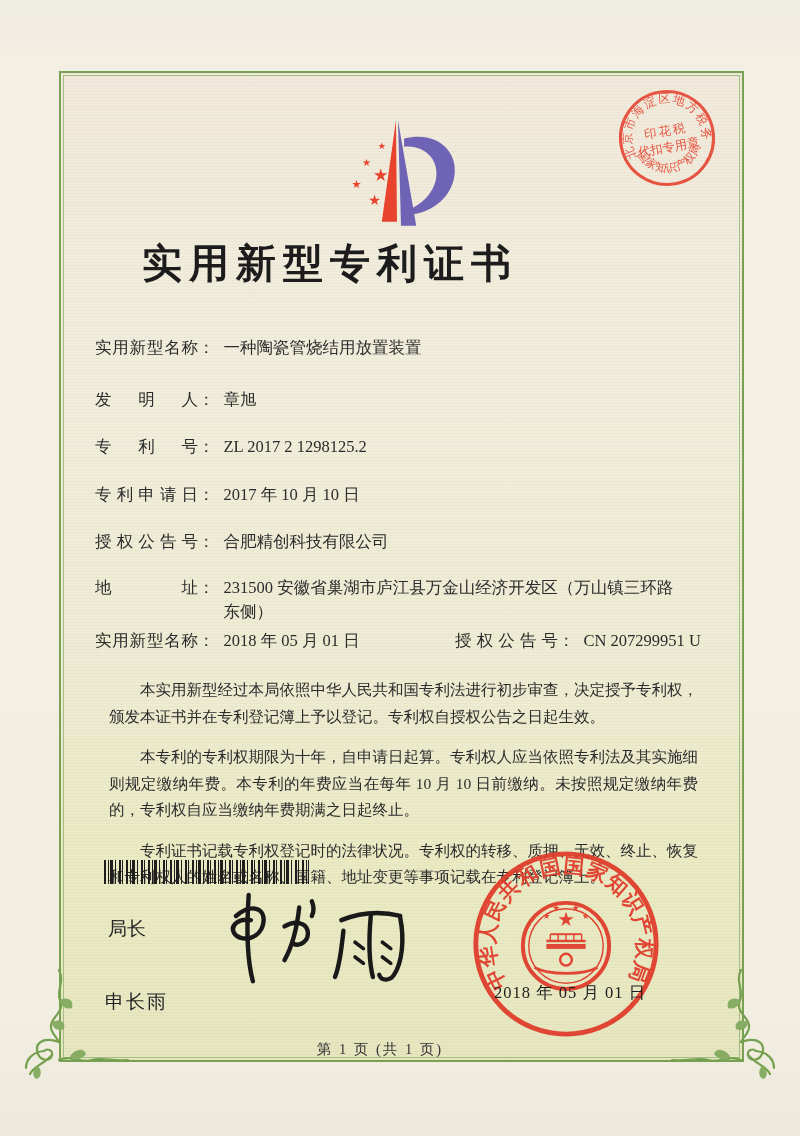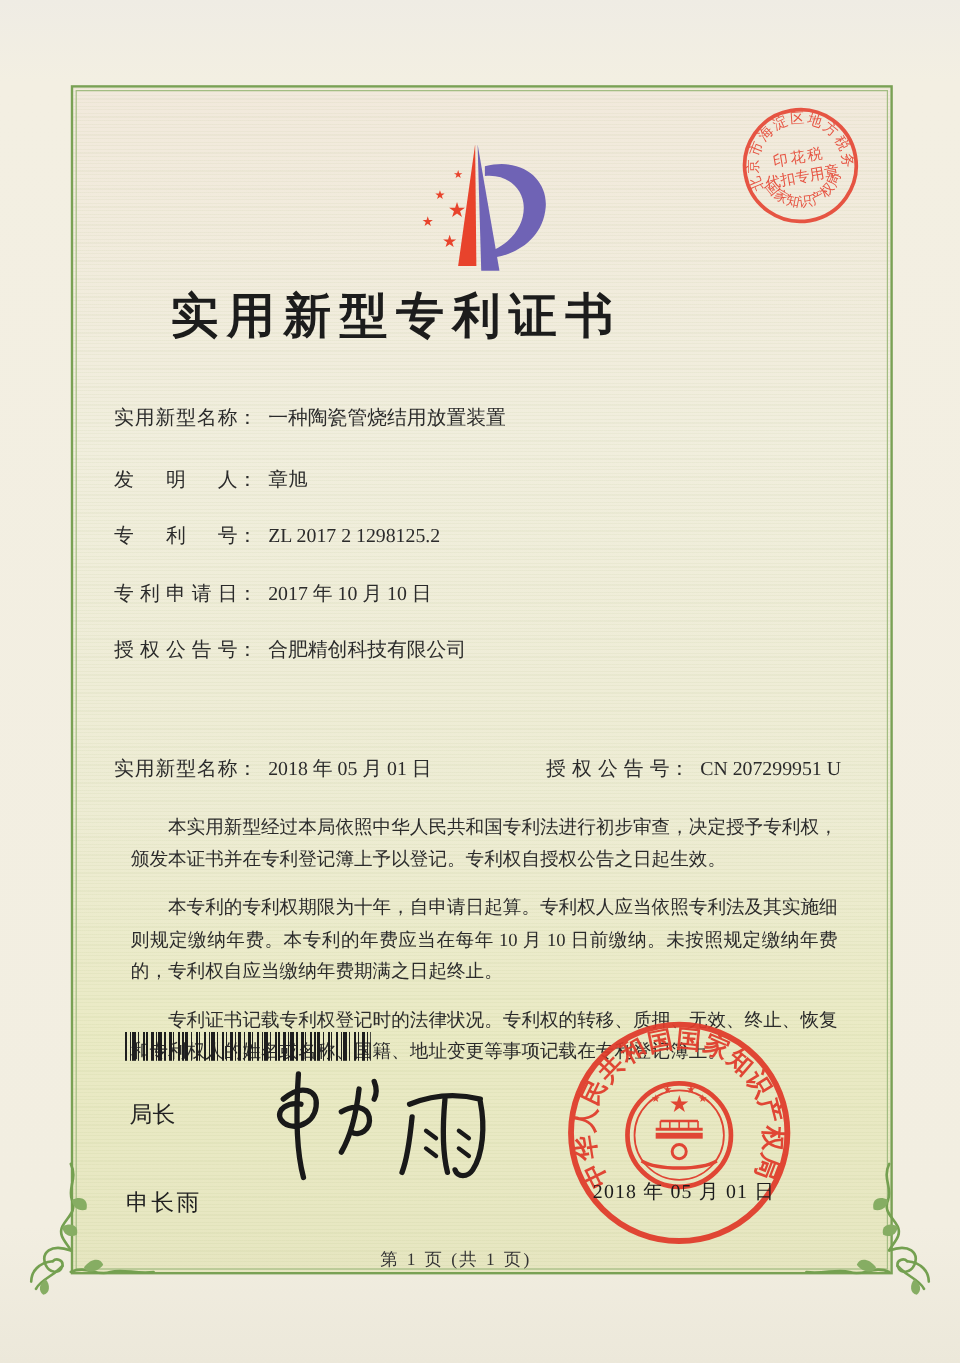--- a/index.html
+++ b/index.html
@@ -134,6 +134,9 @@
   <div class="fieldrow" style="top:530px">
     <span class="flabel">授权公告号</span><span class="fcolon">：</span><span class="fvalue">合肥精创科技有限公司</span>
   </div>
+  <div class="fieldrow" style="top:576px">
+    <span class="flabel">地址</span><span class="fcolon">：</span><span class="fvalue wrap">231500 安徽省巢湖市庐江县万金山经济开发区（万山镇三环路东侧）</span>
+  </div>
   <div class="fieldrow" style="top:629px">
     <span>
       <span class="flabel">实用新型名称</span><span class="fcolon">：</span><span class="fvalue">2018 年 05 月 01 日</span>

